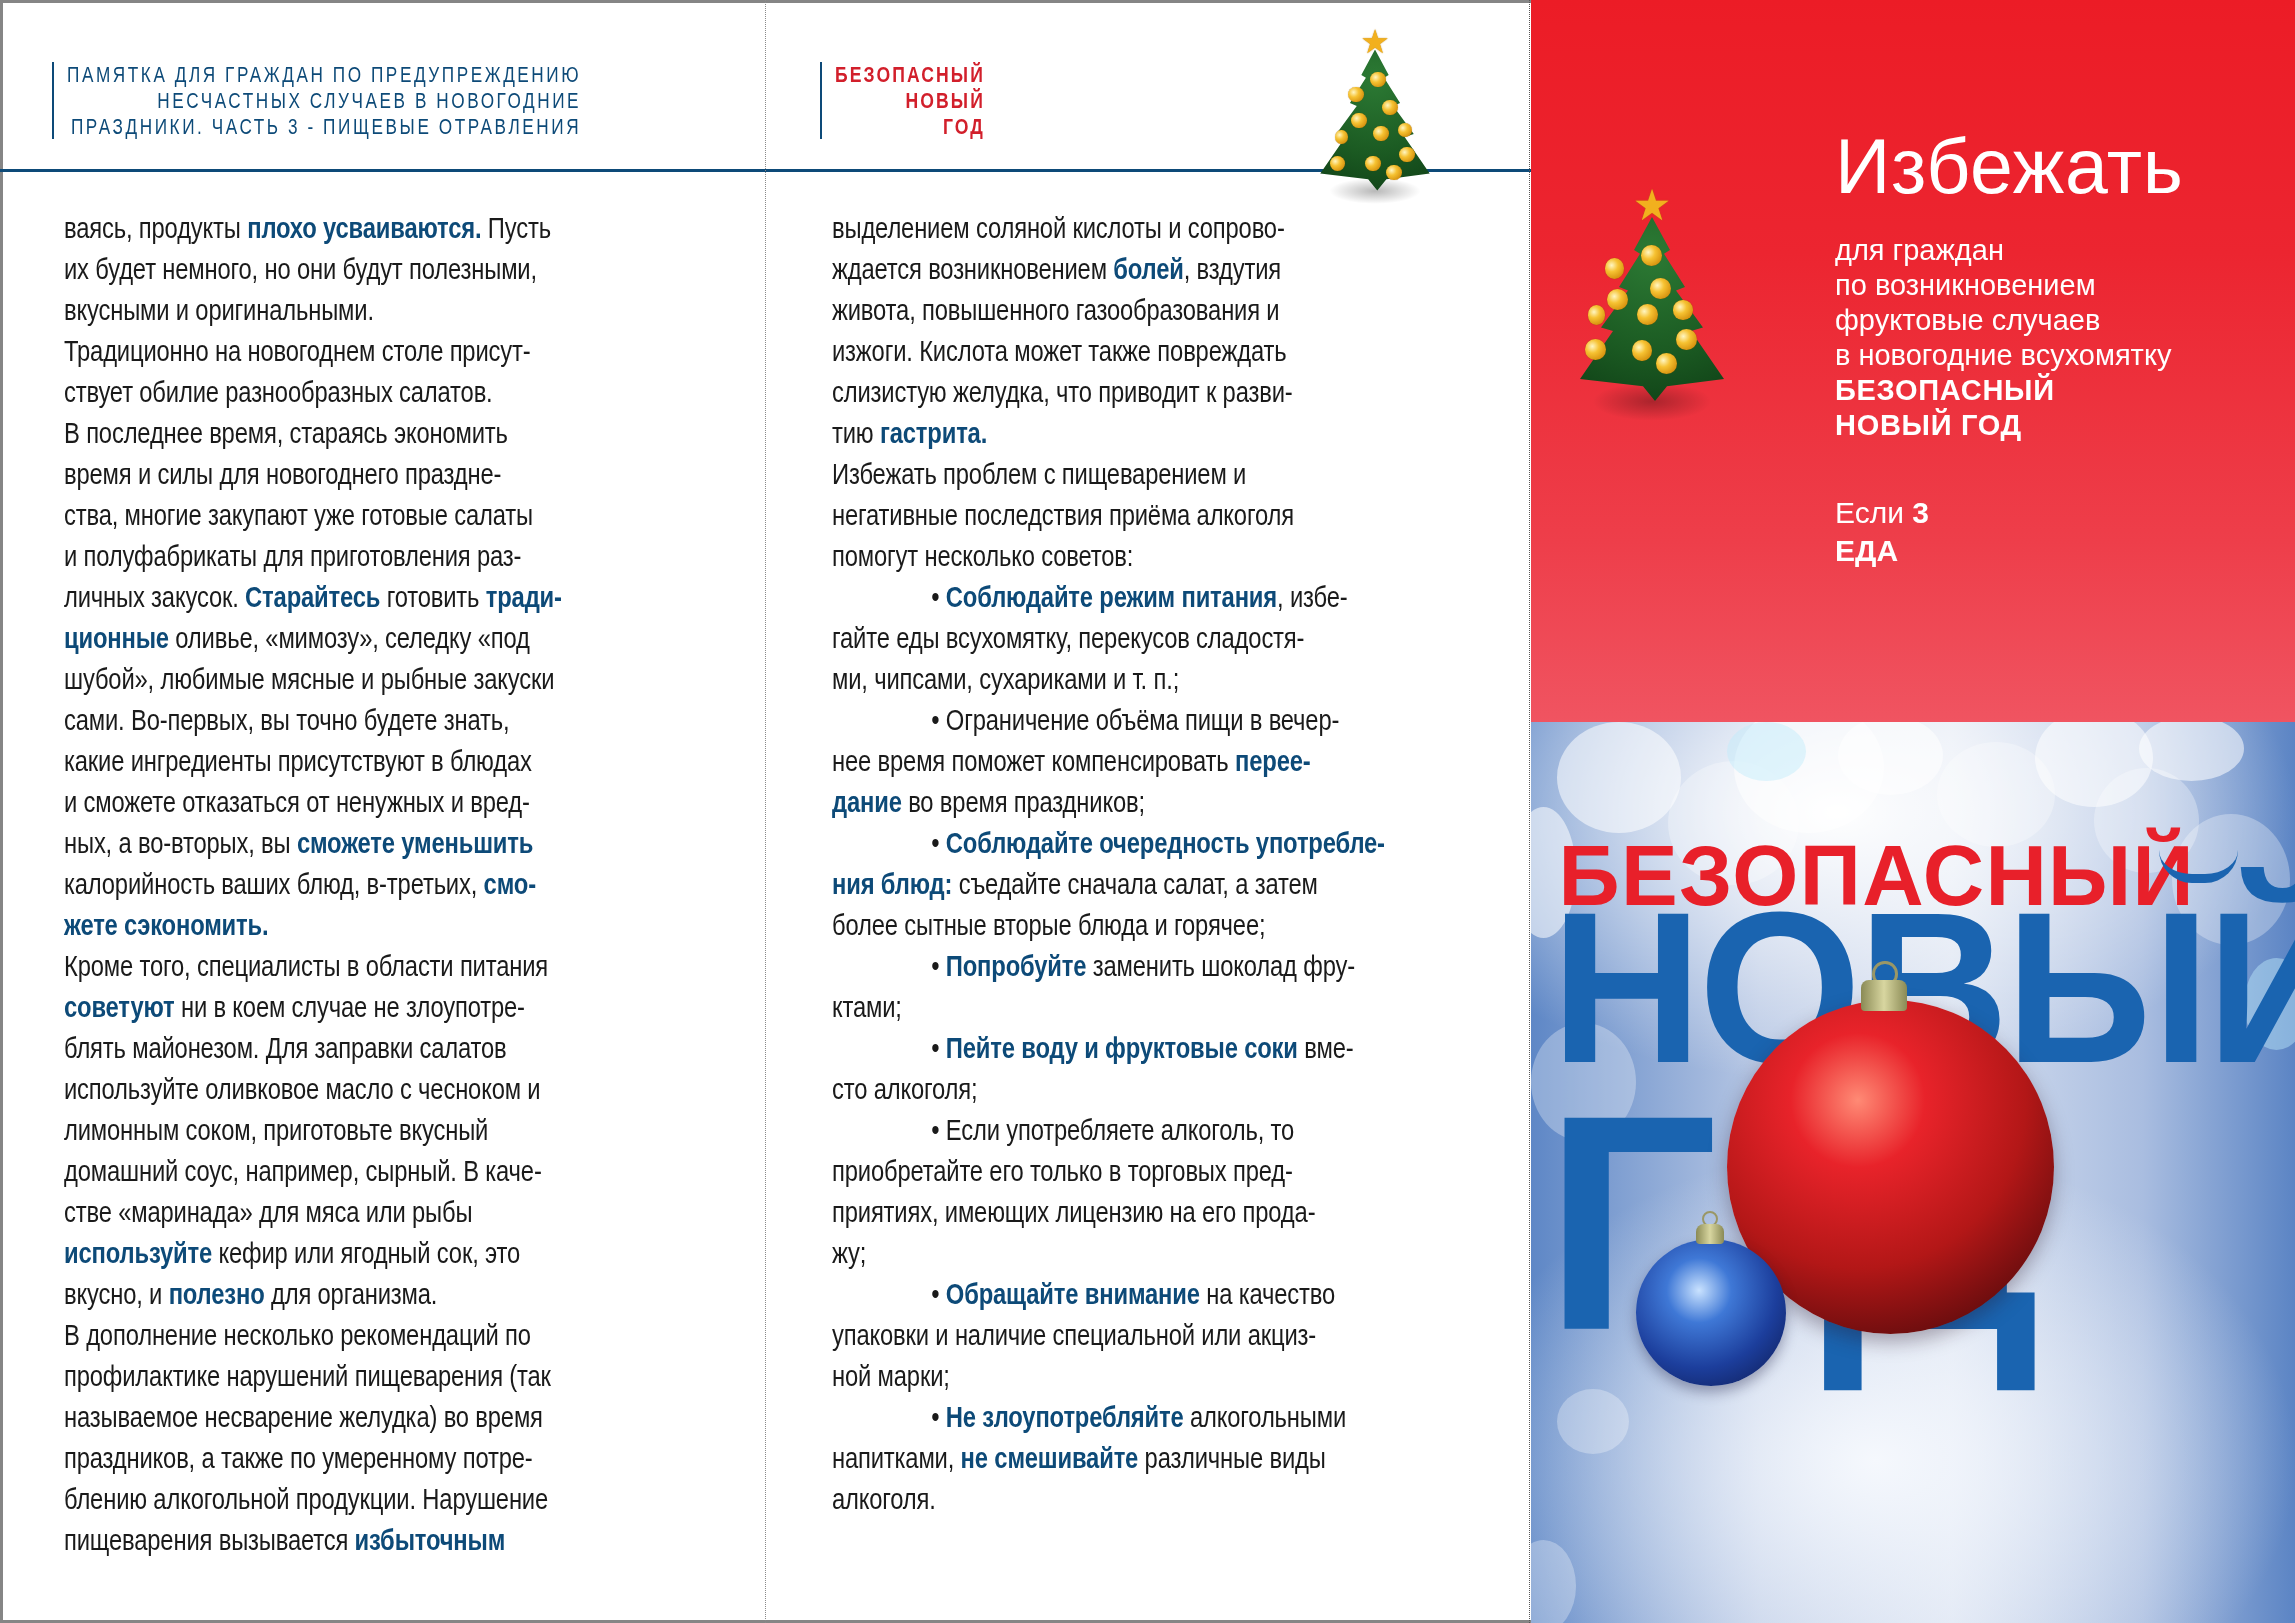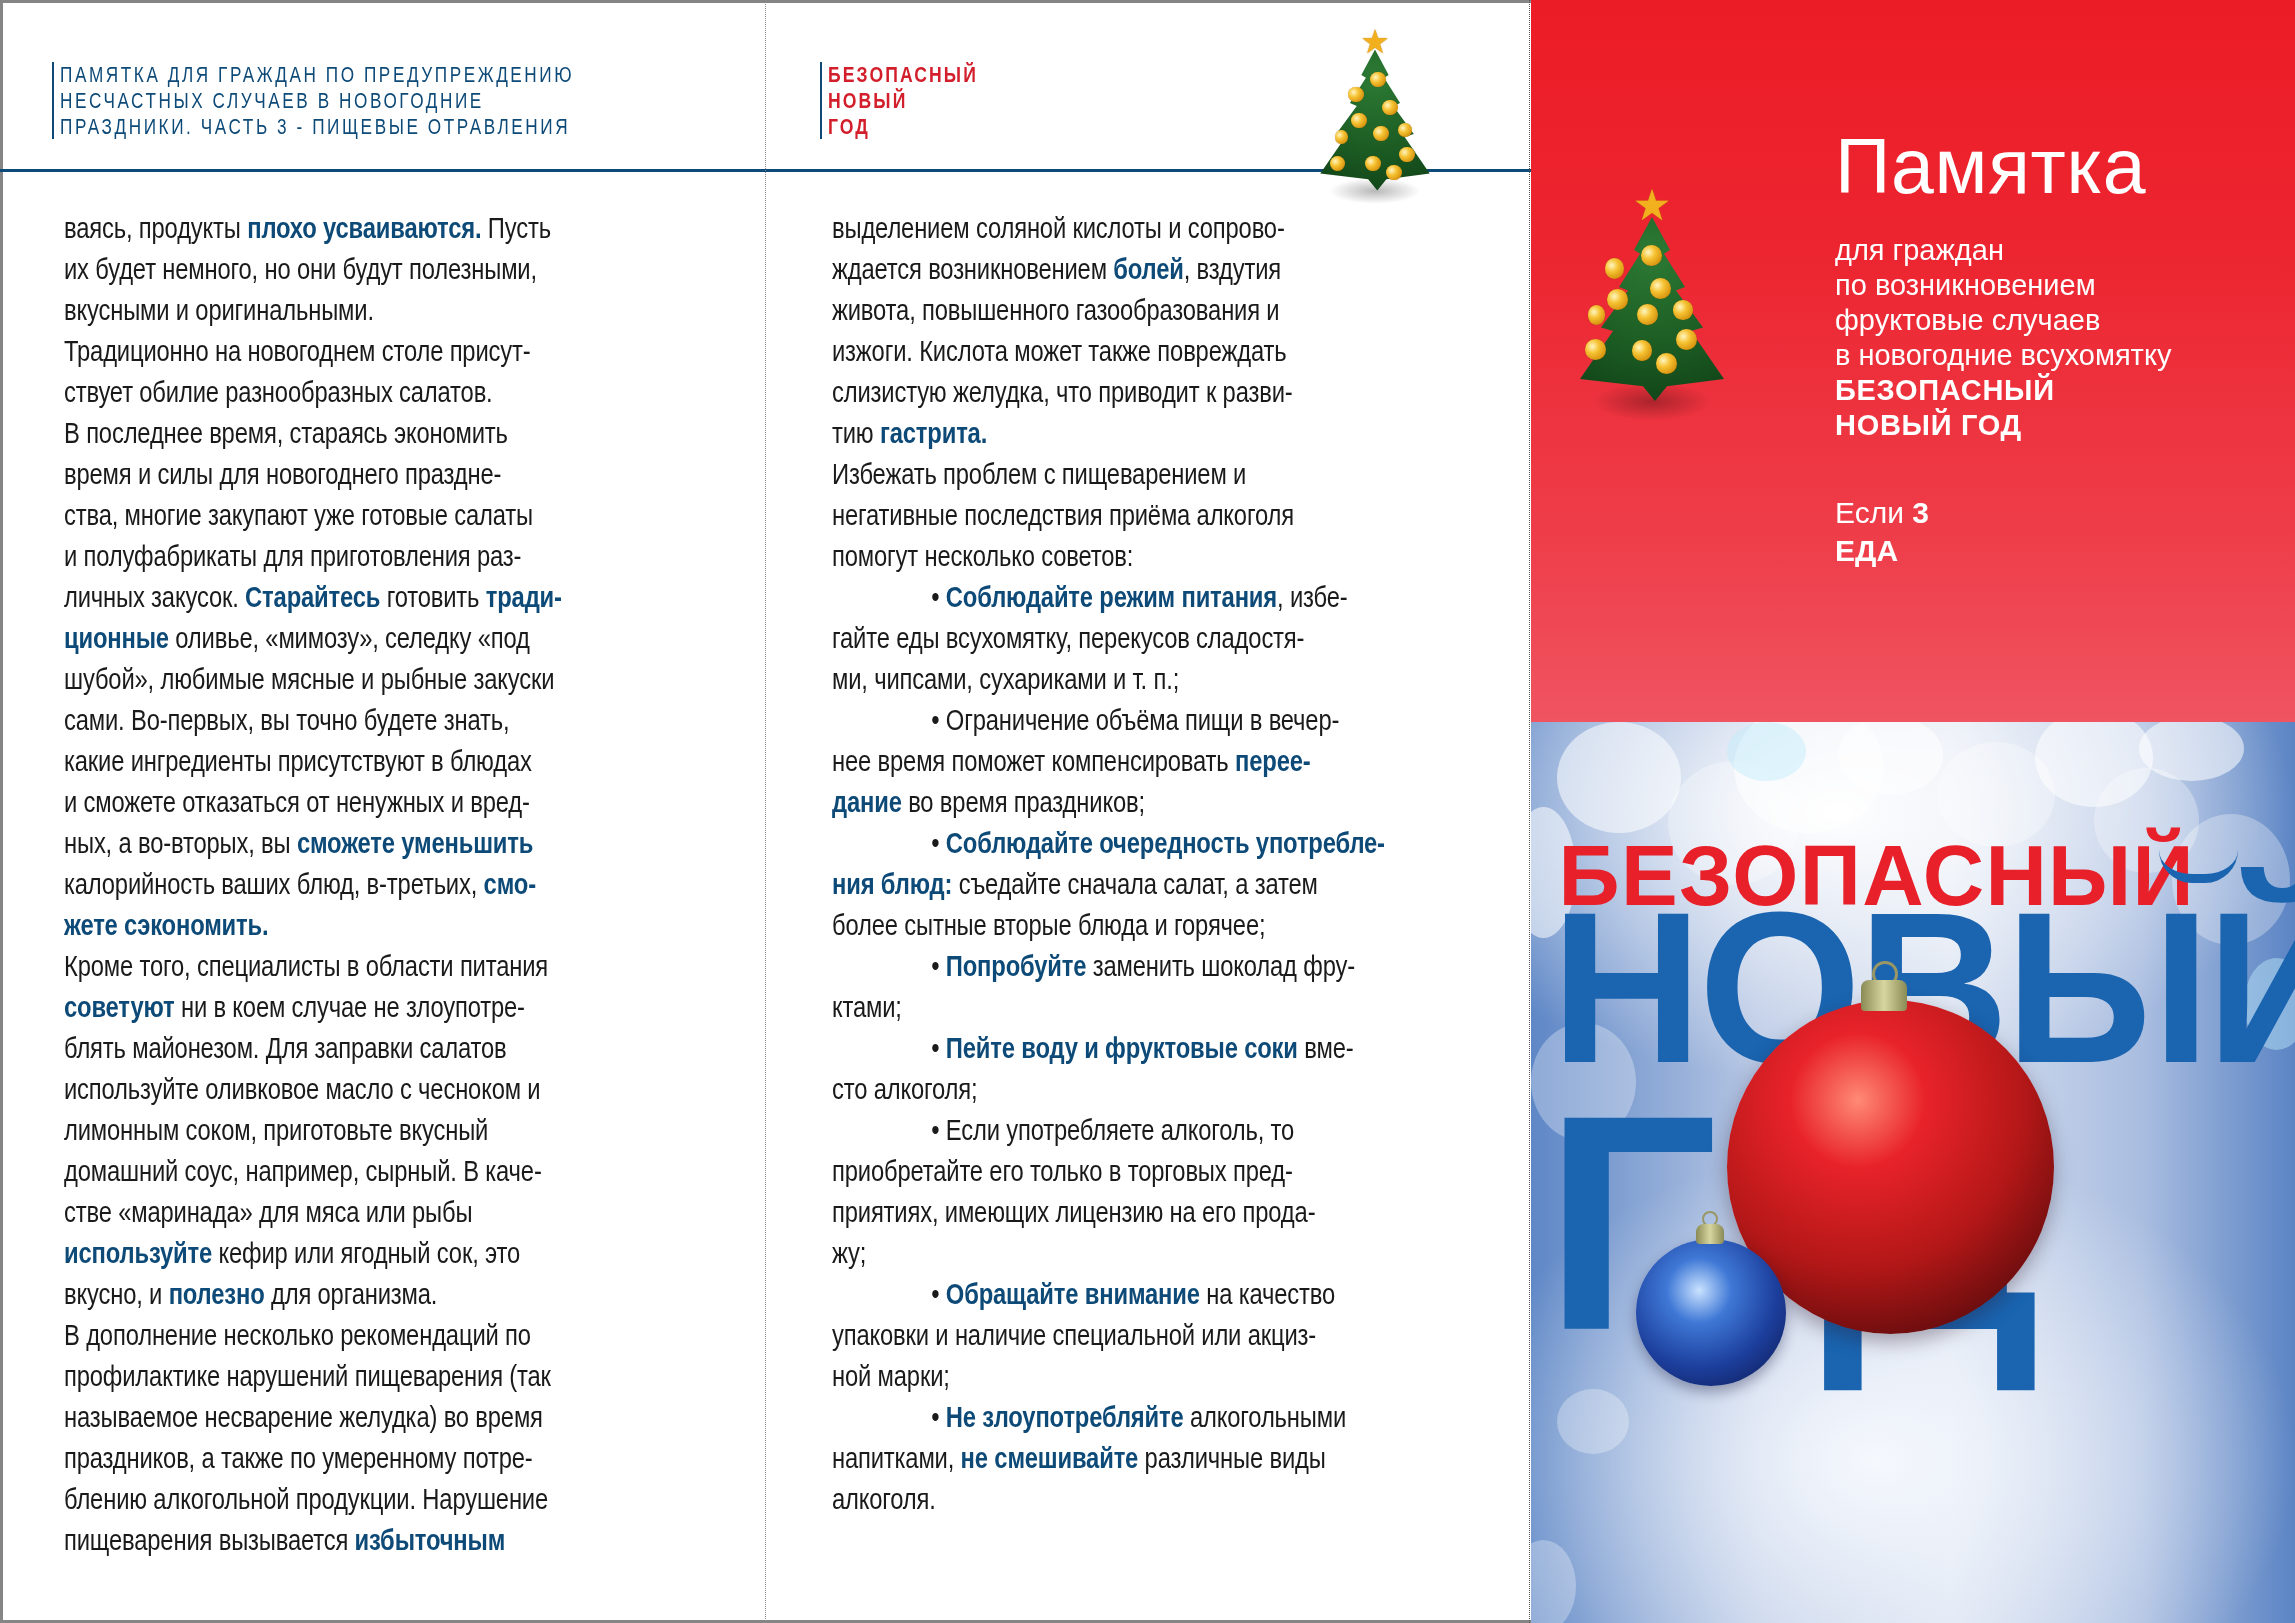--- a/index.html
+++ b/index.html
@@ -18,7 +18,7 @@
 
   .header-rule { position:absolute; left:0; top:169px; width:1531px; height:3.3px; background:#0d4a78; }
 
-  .head-block { position:absolute; border-left:2.6px solid #0d4a78; padding-left:6px; }
+  .head-block { position:absolute; border-left:2.6px solid #0d4a78; padding-left:13px;text-align:right; }
   .head-left { left:52px; top:62px; height:77px; }
   .head-left .line {
     color:#0d4a78; font-size:22px; letter-spacing:3.3px; line-height:26px;

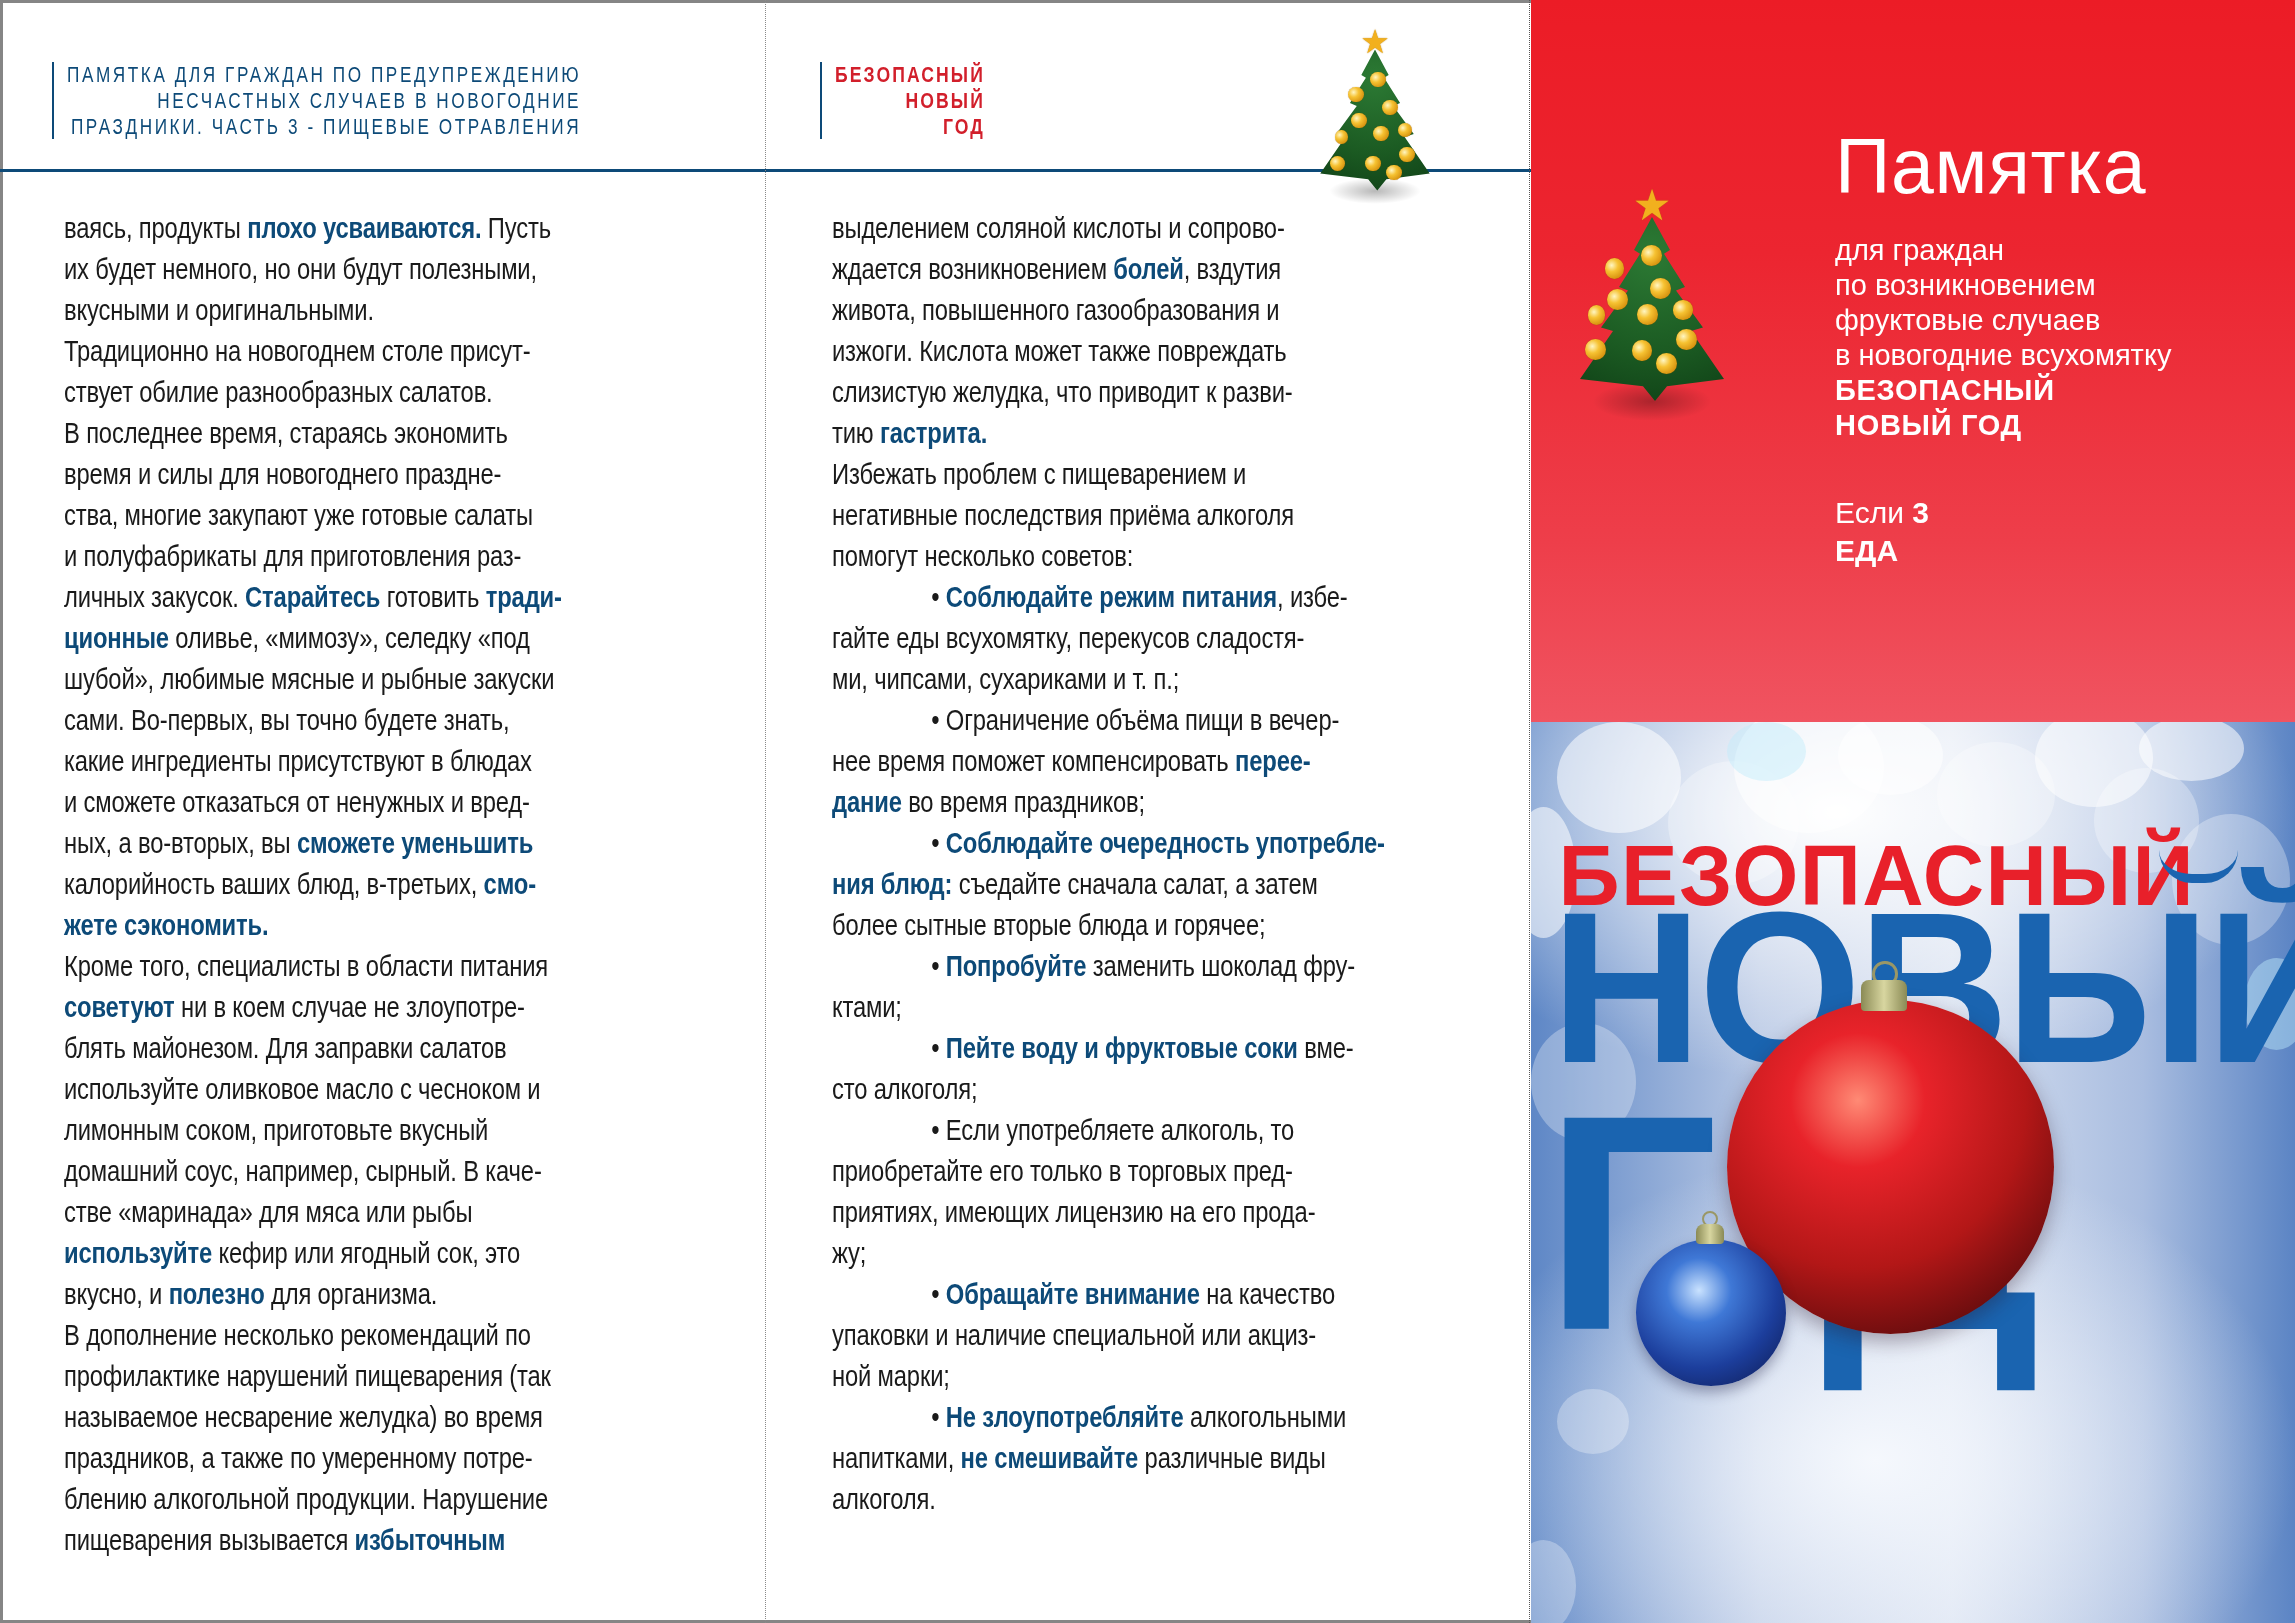--- a/index.html
+++ b/index.html
@@ -260,7 +260,7 @@
   <div class="ball" style="left:79px; top:167px; width:21px; height:21px;"></div>
 </div>
 
-<div class="cover-title">Памятка</div>
+<div class="cover-title">Избежать</div>
 <div class="cover-sub">
   <div>для граждан</div>
   <div>по возникновением</div>

